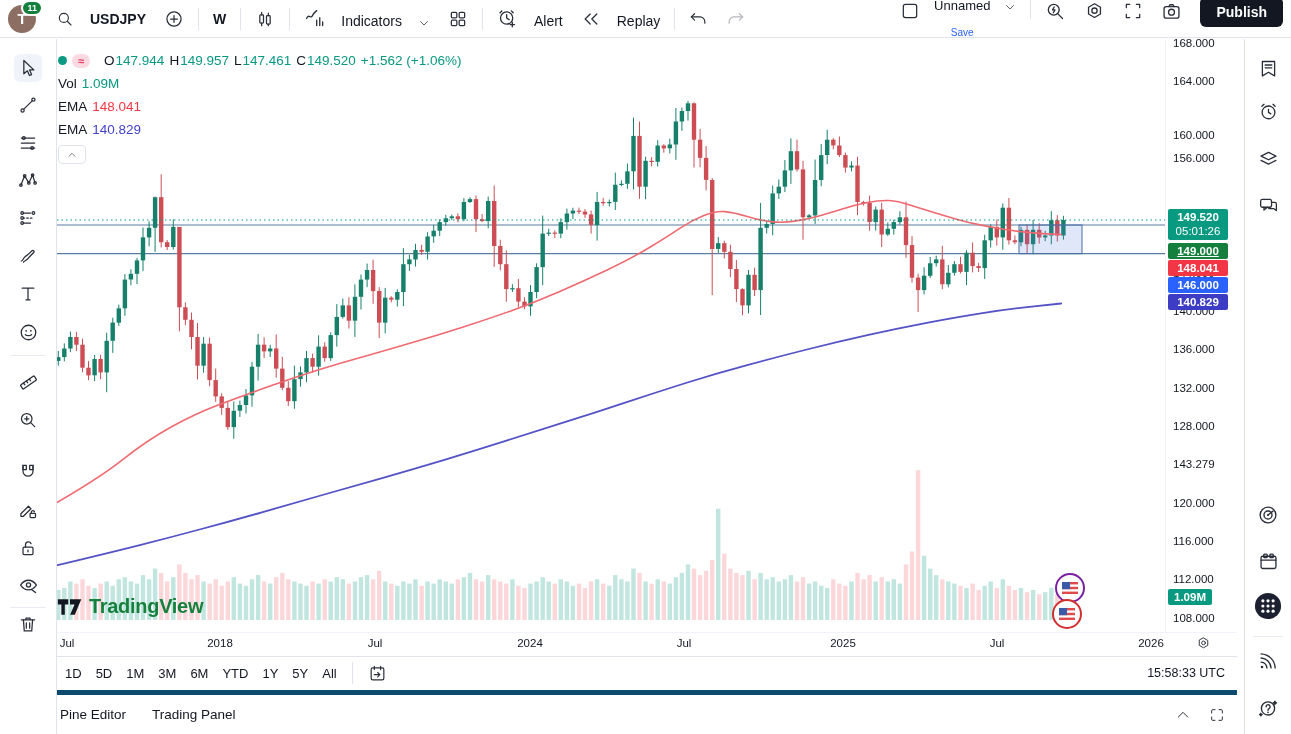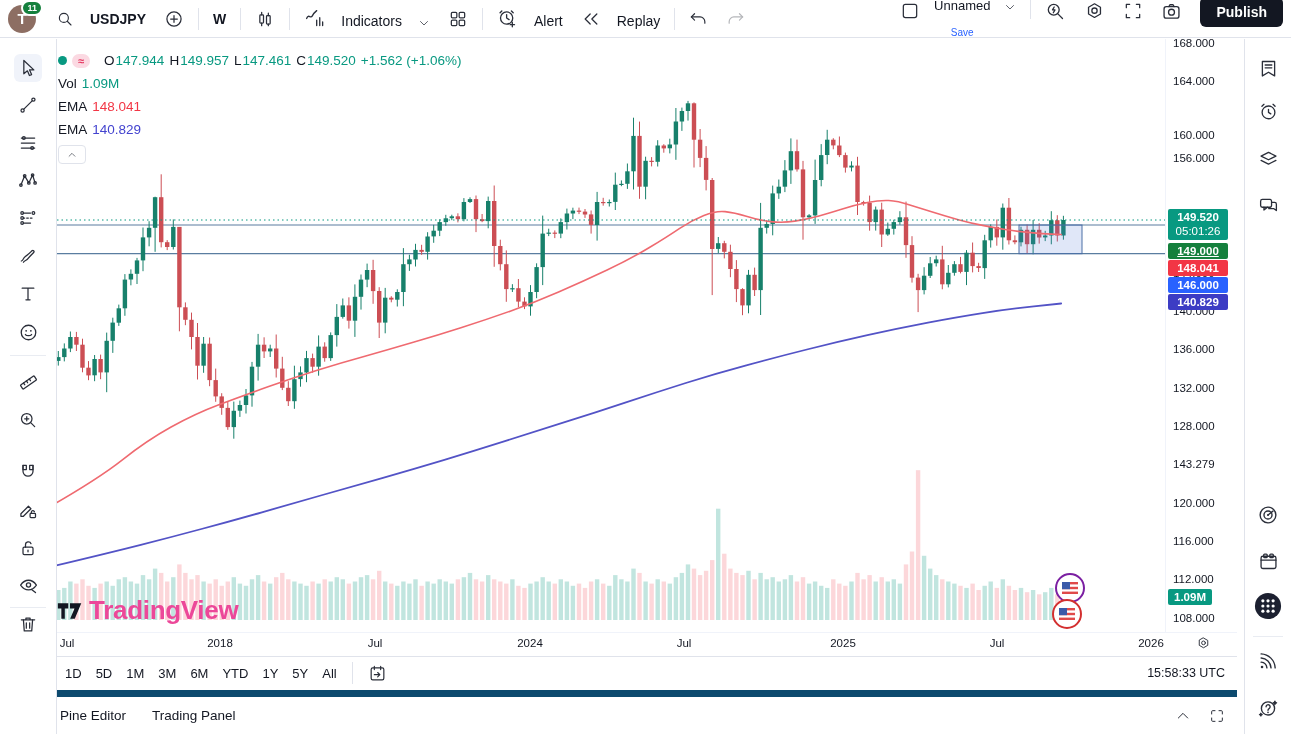--- a/index.html
+++ b/index.html
@@ -45,7 +45,7 @@
   .mut{color:#131722;}
   .collapse{width:26px;height:17px;border:1px solid #e0e3eb;border-radius:4px;display:flex;align-items:center;justify-content:center;margin-top:4px;cursor:pointer;background:#fff;}
   .logo{position:absolute;left:9px;top:556px;display:flex;align-items:center;gap:6px;z-index:5;}
-  .logo .txt{font-size:26px;font-weight:700;color:#ec4899;letter-spacing:-.3px;}
+  .logo .txt{font-size:20px;font-weight:700;color:#15803d;letter-spacing:-.3px;}
   .flag{position:absolute;width:26px;height:26px;border-radius:50%;background:#fff;display:flex;align-items:center;justify-content:center;z-index:6;}
   
   .timerow{position:absolute;left:0;top:593px;width:1189px;height:24px;border-top:1px solid #f0f3fa;background:#fff;}

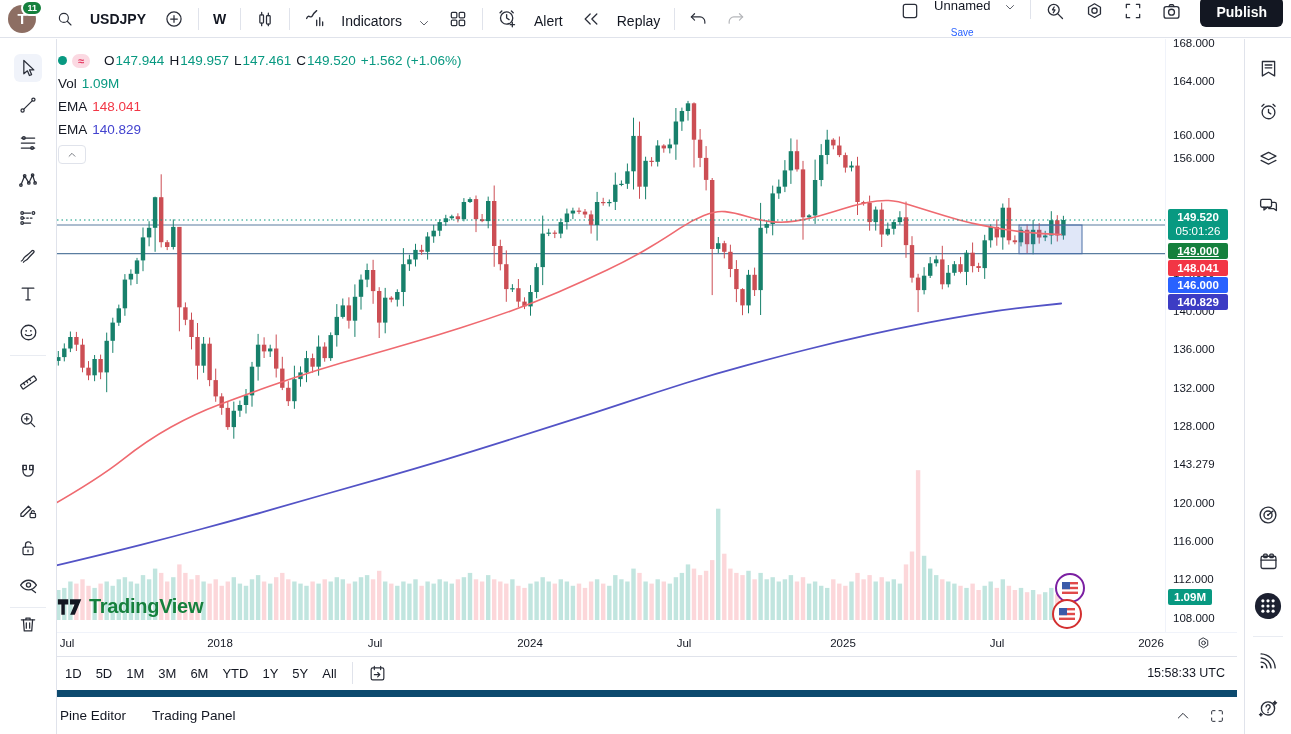--- a/index.html
+++ b/index.html
@@ -54,7 +54,7 @@
   .intervalrow{position:absolute;left:0;top:617px;width:1189px;height:33px;border-top:1px solid #e0e3eb;background:#fff;display:flex;align-items:center;padding:0 10px;box-sizing:border-box;}
   .ibtn{font-size:13px;padding:4px 7px;border-radius:5px;cursor:pointer;color:#131722;}
   .clock{margin-left:auto;font-size:12.5px;padding-right:2px;cursor:pointer;}
-  .pinerow{position:absolute;left:0;top:651px;width:1189px;height:44px;border-top:7px solid #0c4a6e;background:#fff;display:flex;align-items:center;padding:0 12px;box-sizing:border-box;gap:26px;}
+  .pinerow{position:absolute;left:0;top:651px;width:1189px;height:44px;border-top:5px solid #0c4a6e;background:#fff;display:flex;align-items:center;padding:0 12px;box-sizing:border-box;gap:26px;}
   .pbtn{font-size:13.5px;cursor:pointer;}
   .pr-icons{margin-left:auto;display:flex;gap:18px;align-items:center;}
 </style>

